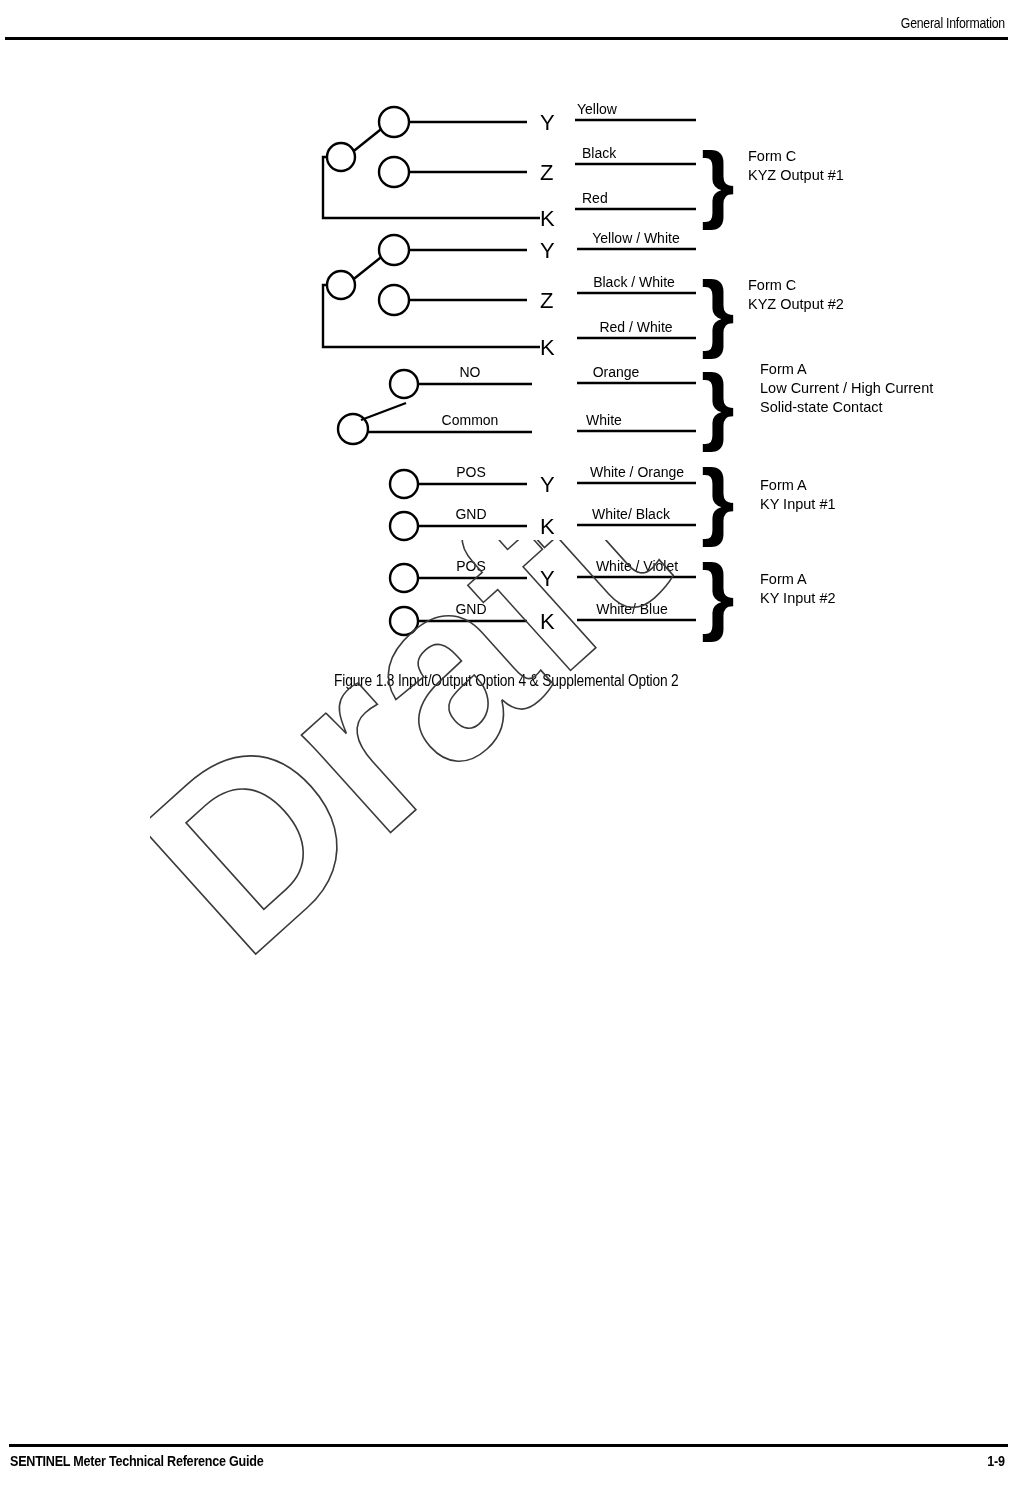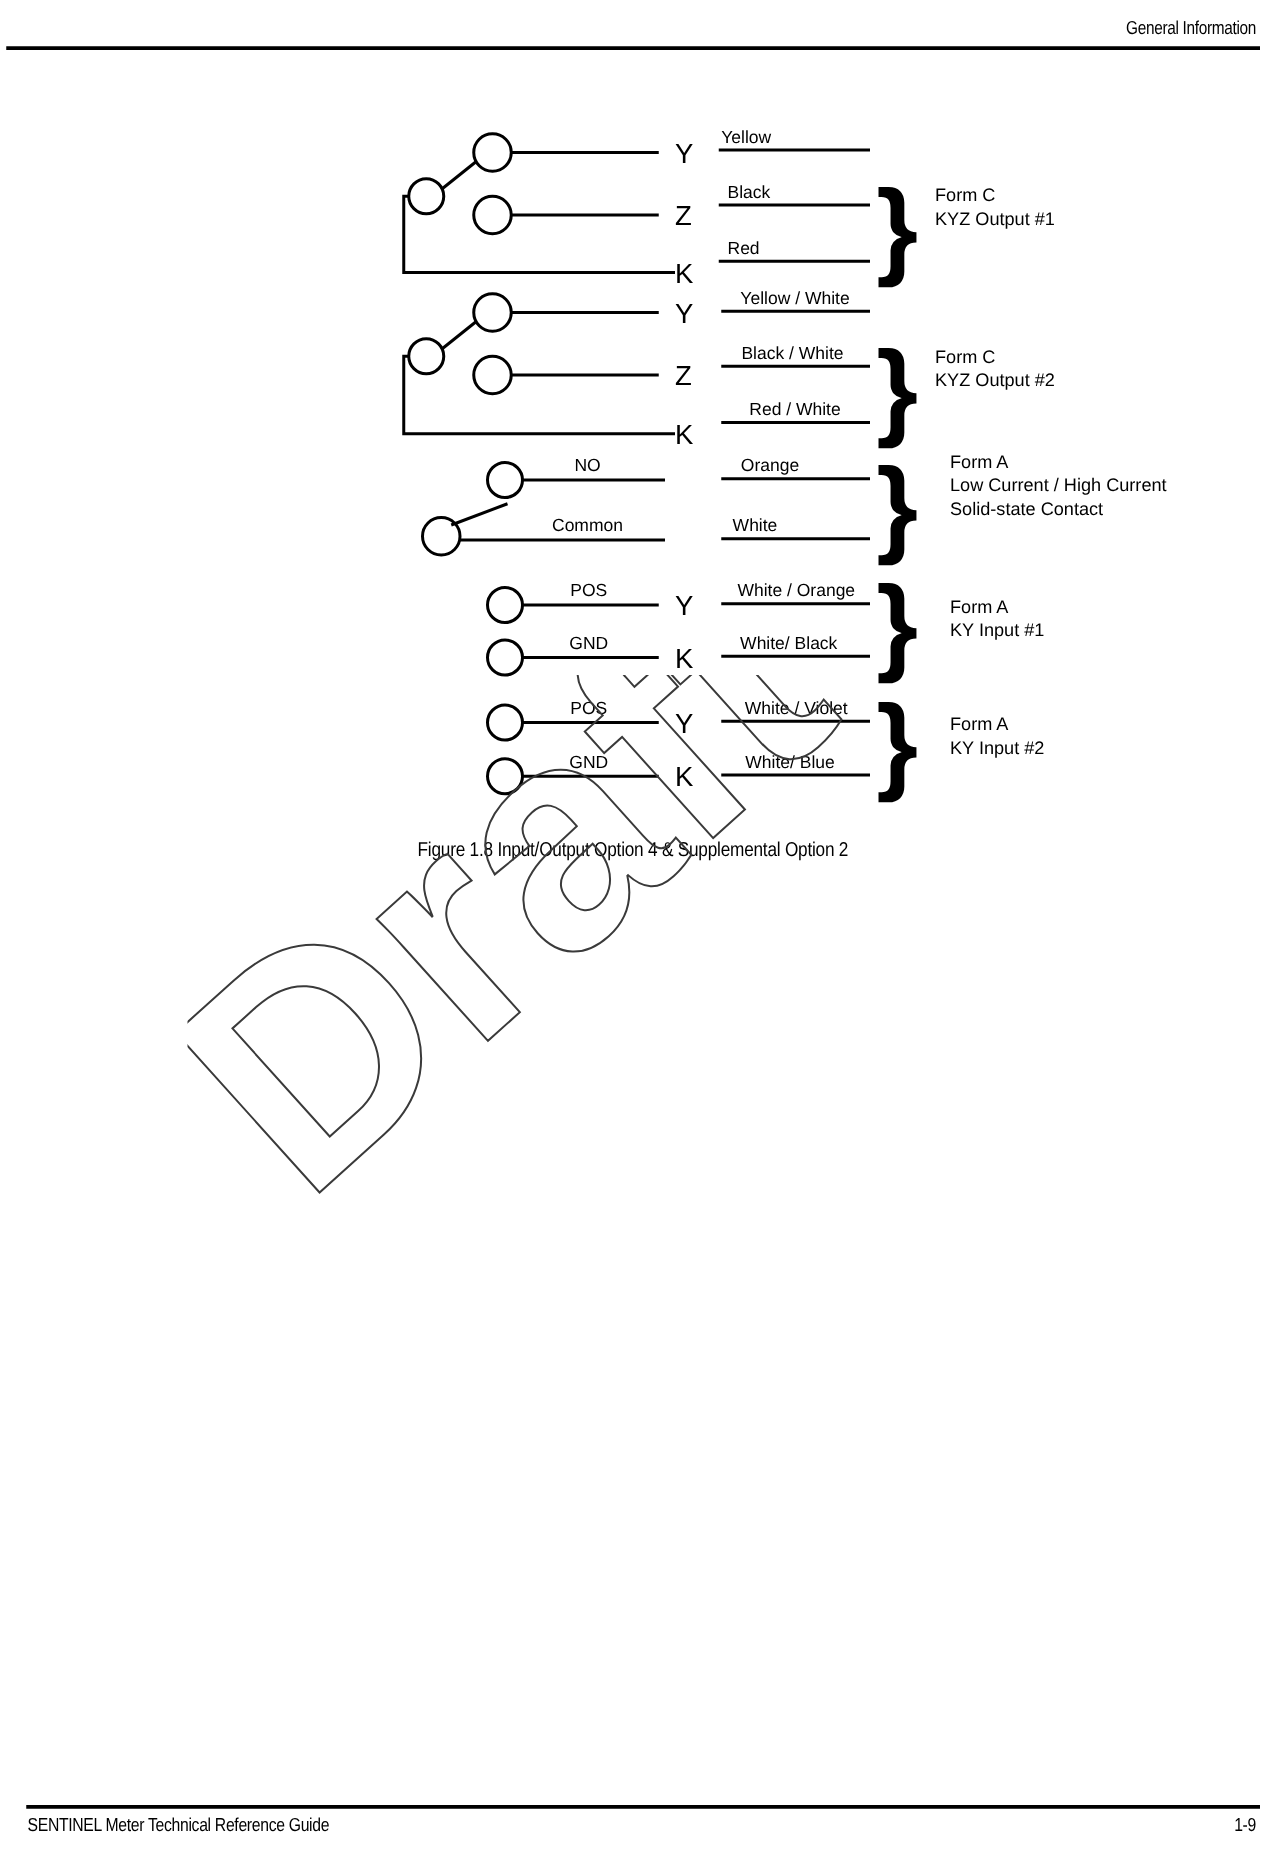--- a/index.html
+++ b/index.html
@@ -41,8 +41,9 @@
   
   #page-footer {
     position: absolute;
-    left: 16px; bottom: 0; right: 0;
+    left: 4px; bottom: 0; right: 0;
     height: 46px;
+    font-weight: bold;
   }
   #page-footer .footer-rule {
     position: absolute;

